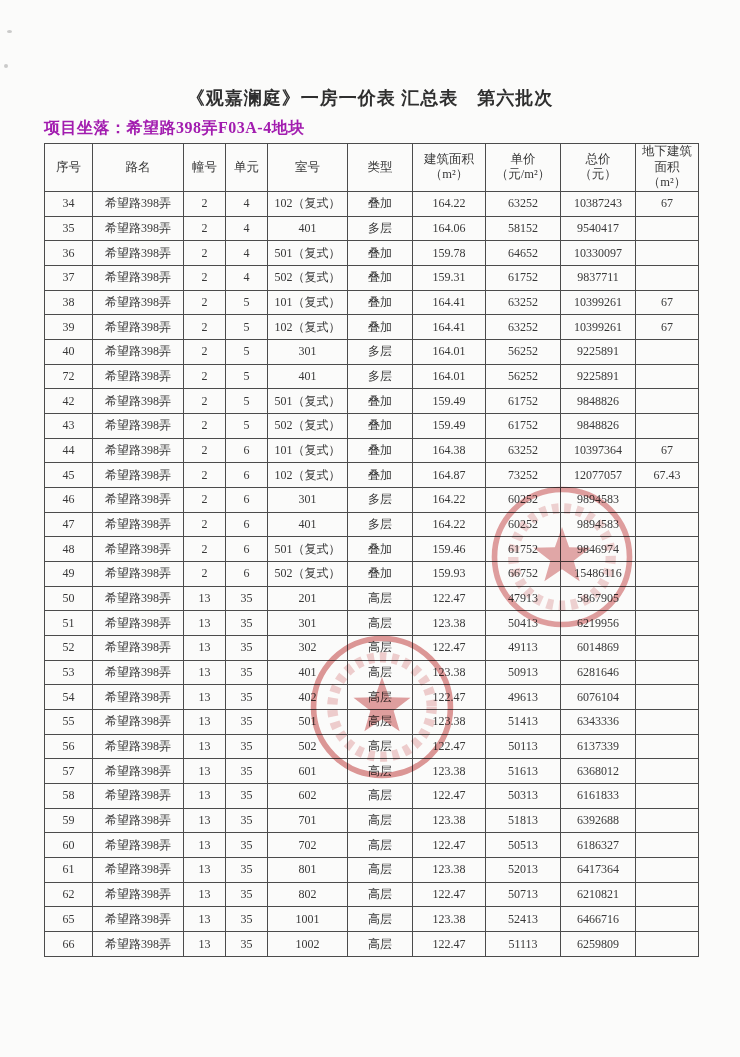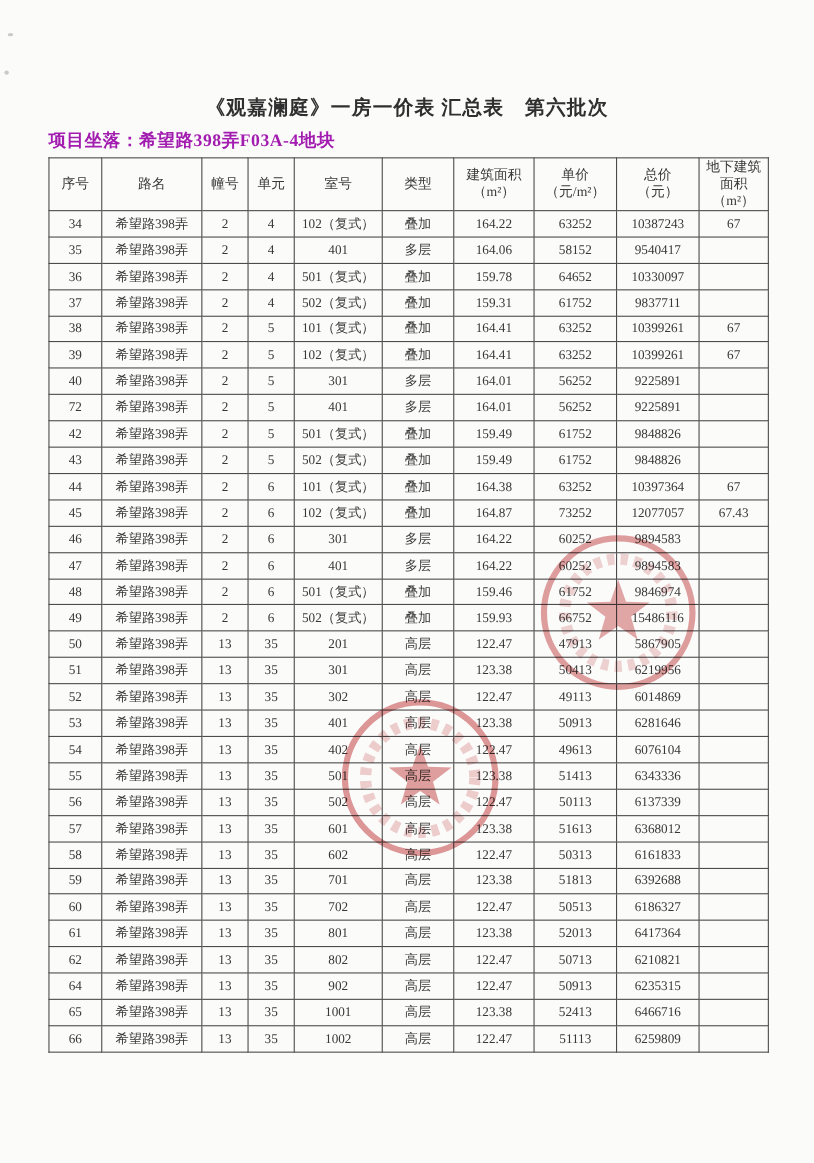--- a/index.html
+++ b/index.html
@@ -434,18 +434,6 @@
           <td>122.47</td>
           <td>50713</td>
           <td>6210821</td>
-          <td></td>
-        </tr>
-        <tr>
-          <td>64</td>
-          <td>希望路398弄</td>
-          <td>13</td>
-          <td>35</td>
-          <td>902</td>
-          <td>高层</td>
-          <td>122.47</td>
-          <td>50913</td>
-          <td>6235315</td>
           <td></td>
         </tr>
         <tr>

